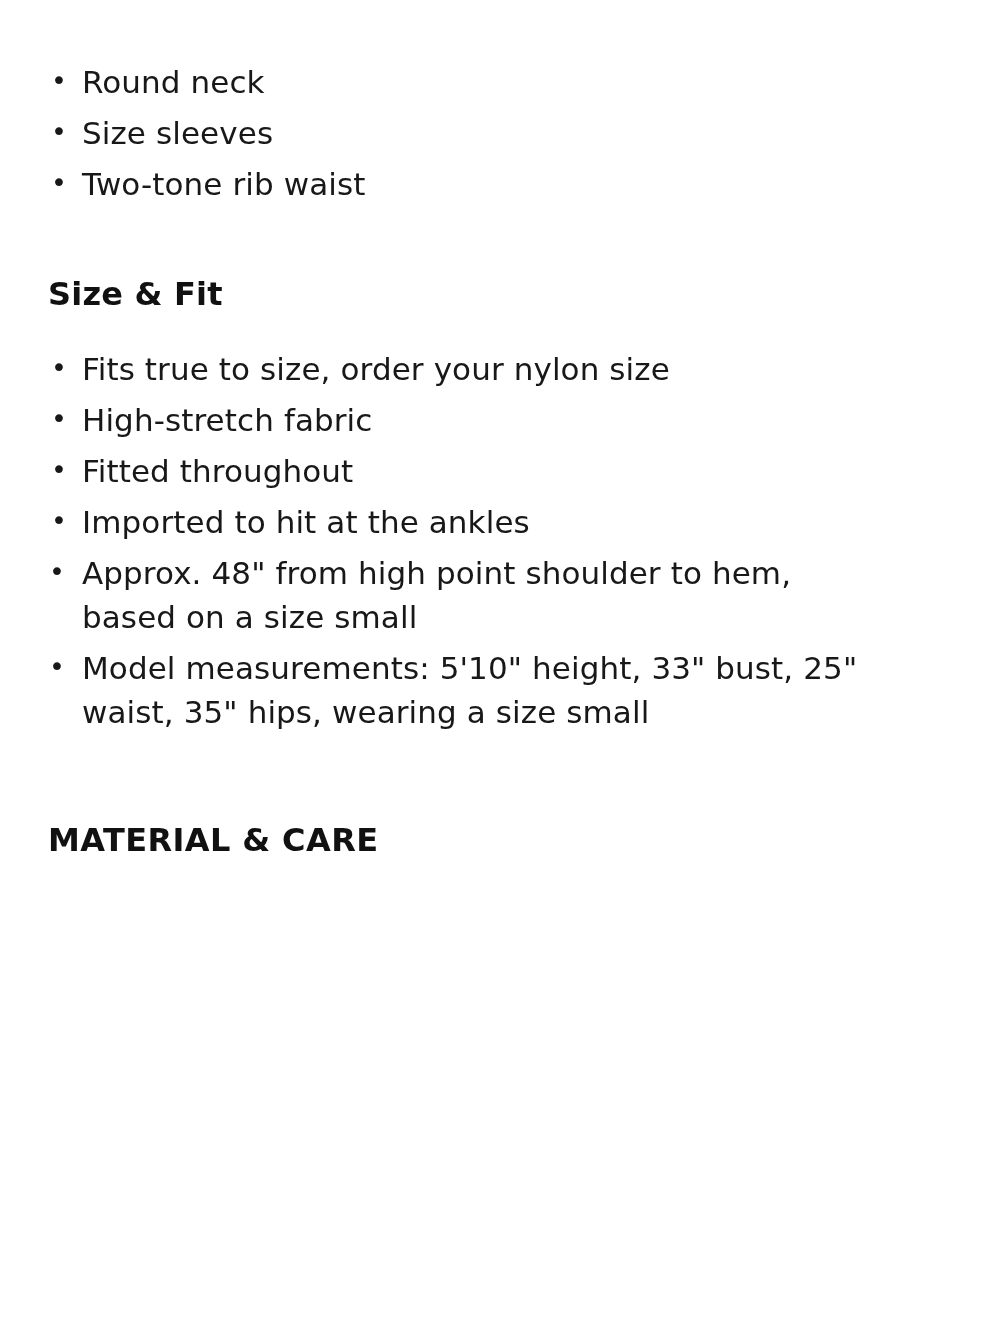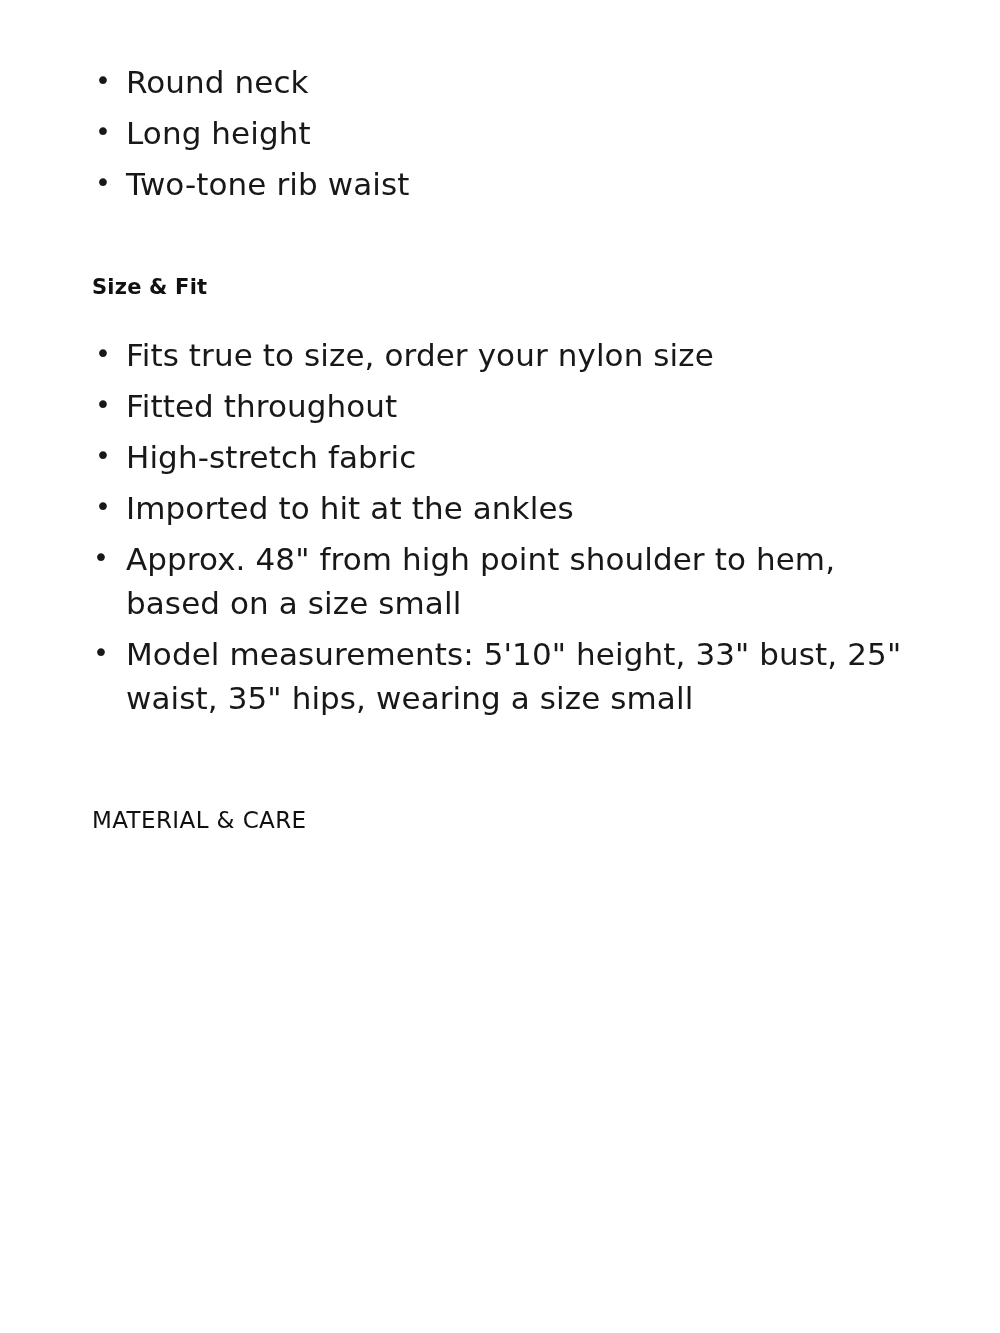--- a/index.html
+++ b/index.html
@@ -18,7 +18,6 @@
     box-sizing: border-box;
     padding: 60px 48px 0 48px;
     width: 909px;
-    margin-left: 44px;
   }
   .bullet-list {
     list-style: none;

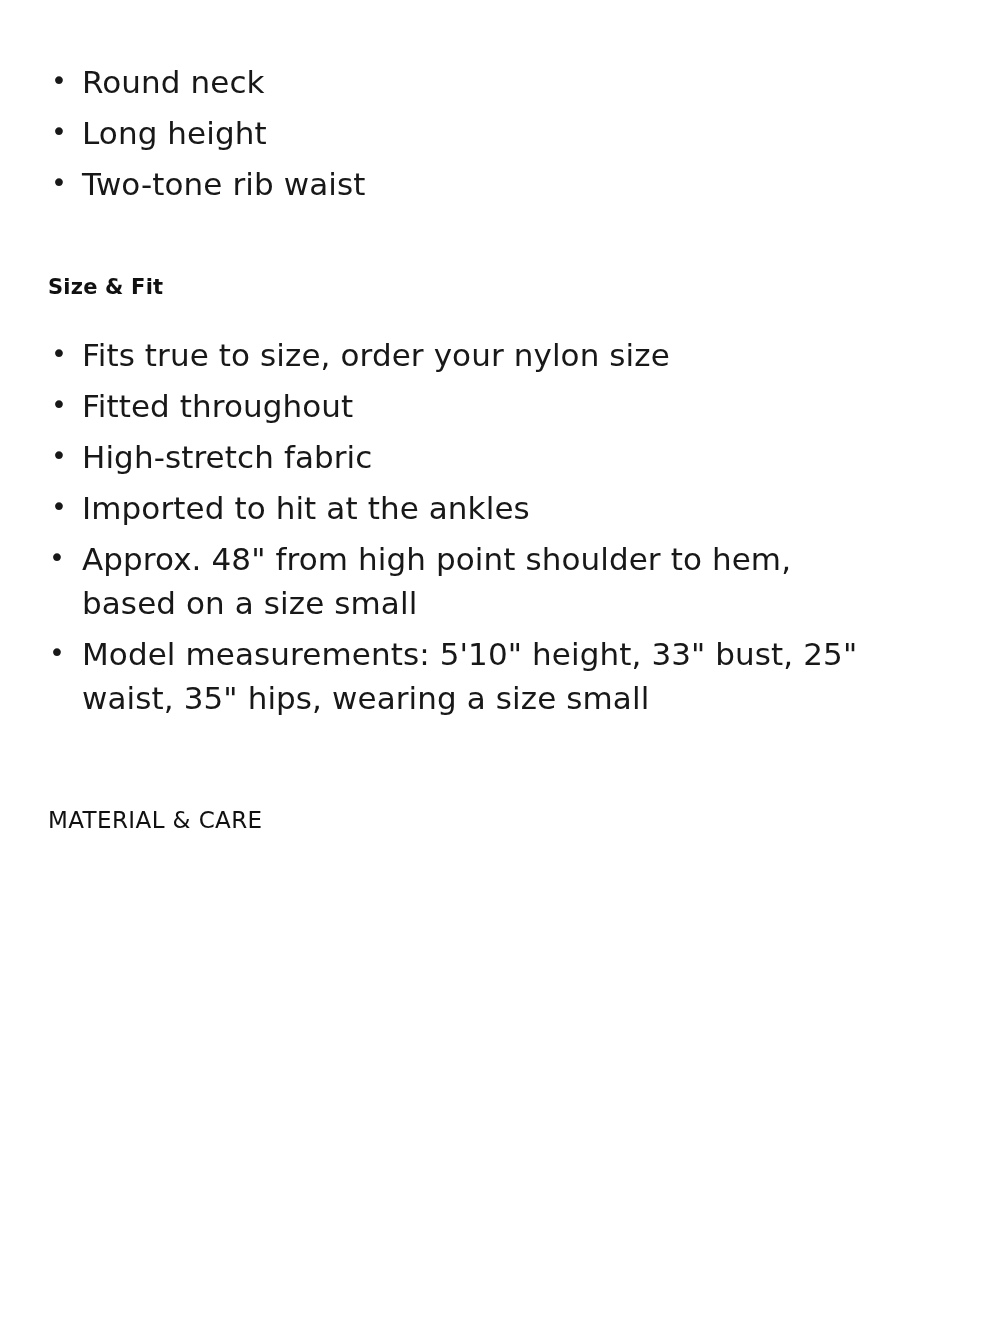--- a/index.html
+++ b/index.html
@@ -71,7 +71,7 @@
 
   <ul class="bullet-list">
     <li class="bullet-item">Round neck</li>
-    <li class="bullet-item">Long height</li>
+    <li class="bullet-item">Size sleeves</li>
     <li class="bullet-item">Two-tone rib waist</li>
   </ul>
 

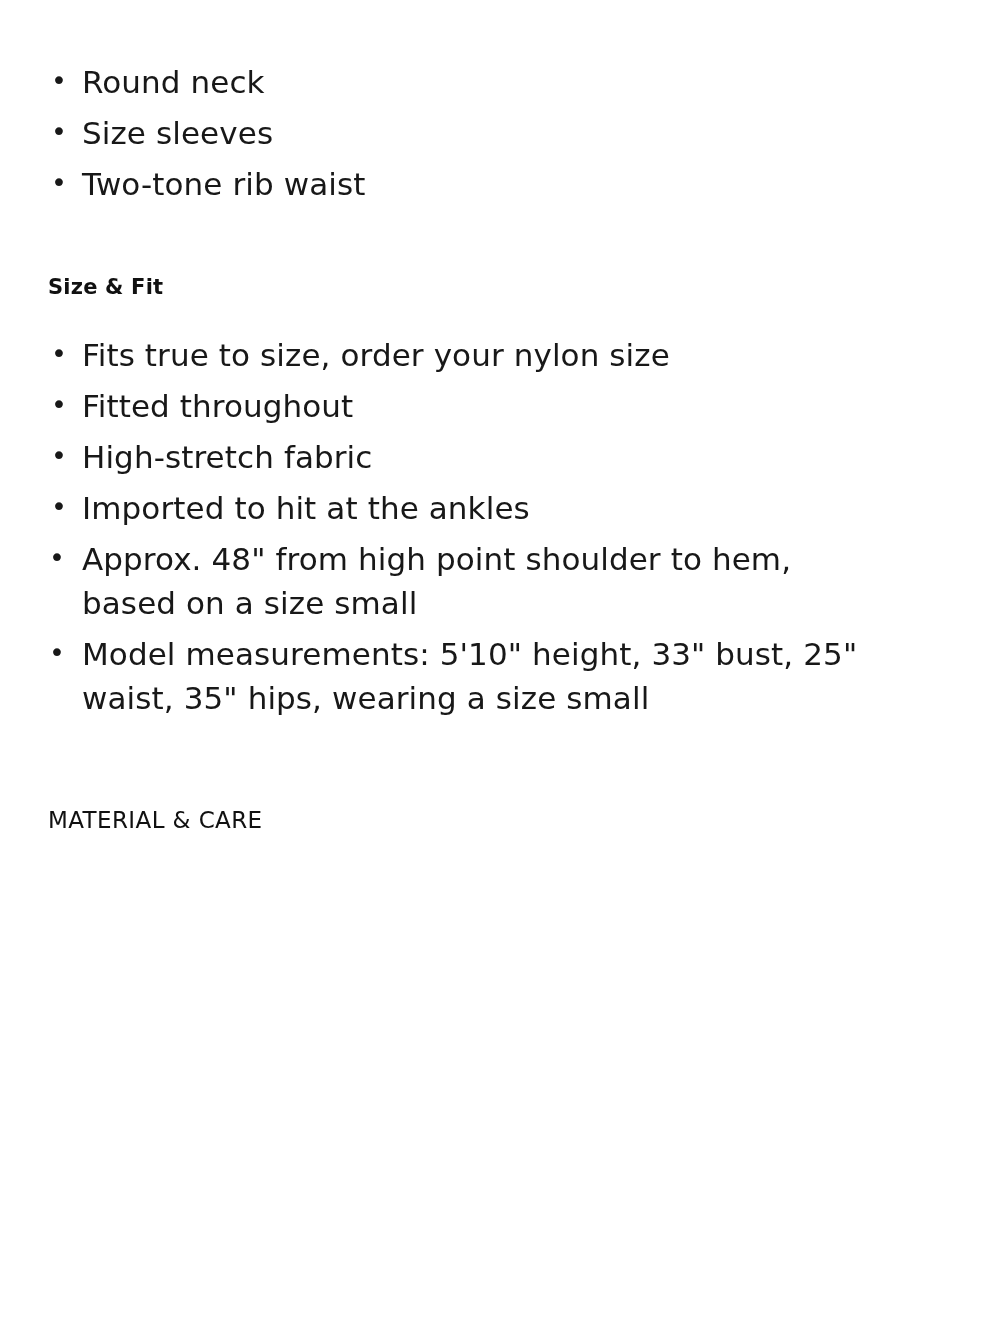--- a/index.html
+++ b/index.html
@@ -44,7 +44,7 @@
     color: #181818;
   }
   .section-heading {
-    font-size: 21px;
+    font-size: 32px;
     font-weight: 700;
     letter-spacing: 0.2px;
     color: #111111;

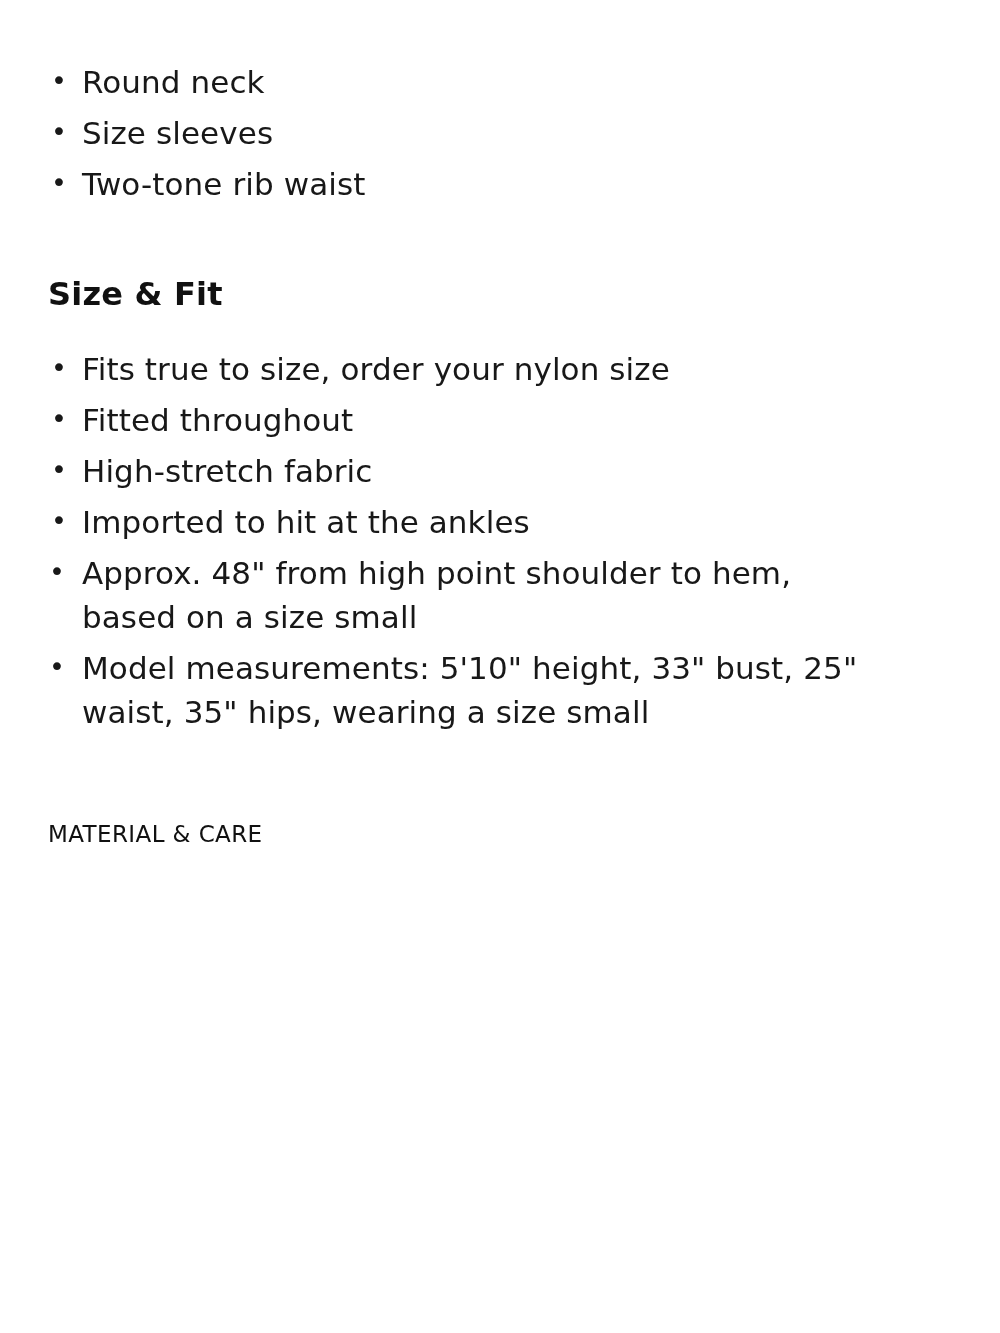--- a/index.html
+++ b/index.html
@@ -83,8 +83,8 @@
 
   <ul class="bullet-list">
     <li class="bullet-item">Fits true to size, order your nylon size</li>
+    <li class="bullet-item">High-stretch fabric</li>
     <li class="bullet-item">Fitted throughout</li>
-    <li class="bullet-item">High-stretch fabric</li>
     <li class="bullet-item">Imported to hit at the ankles</li>
     <li class="bullet-item wrap-item">Approx. 48" from high point shoulder to hem, based on a size small</li>
     <li class="bullet-item wrap-item">Model measurements: 5'10" height, 33" bust, 25" waist, 35" hips, wearing a size small</li>

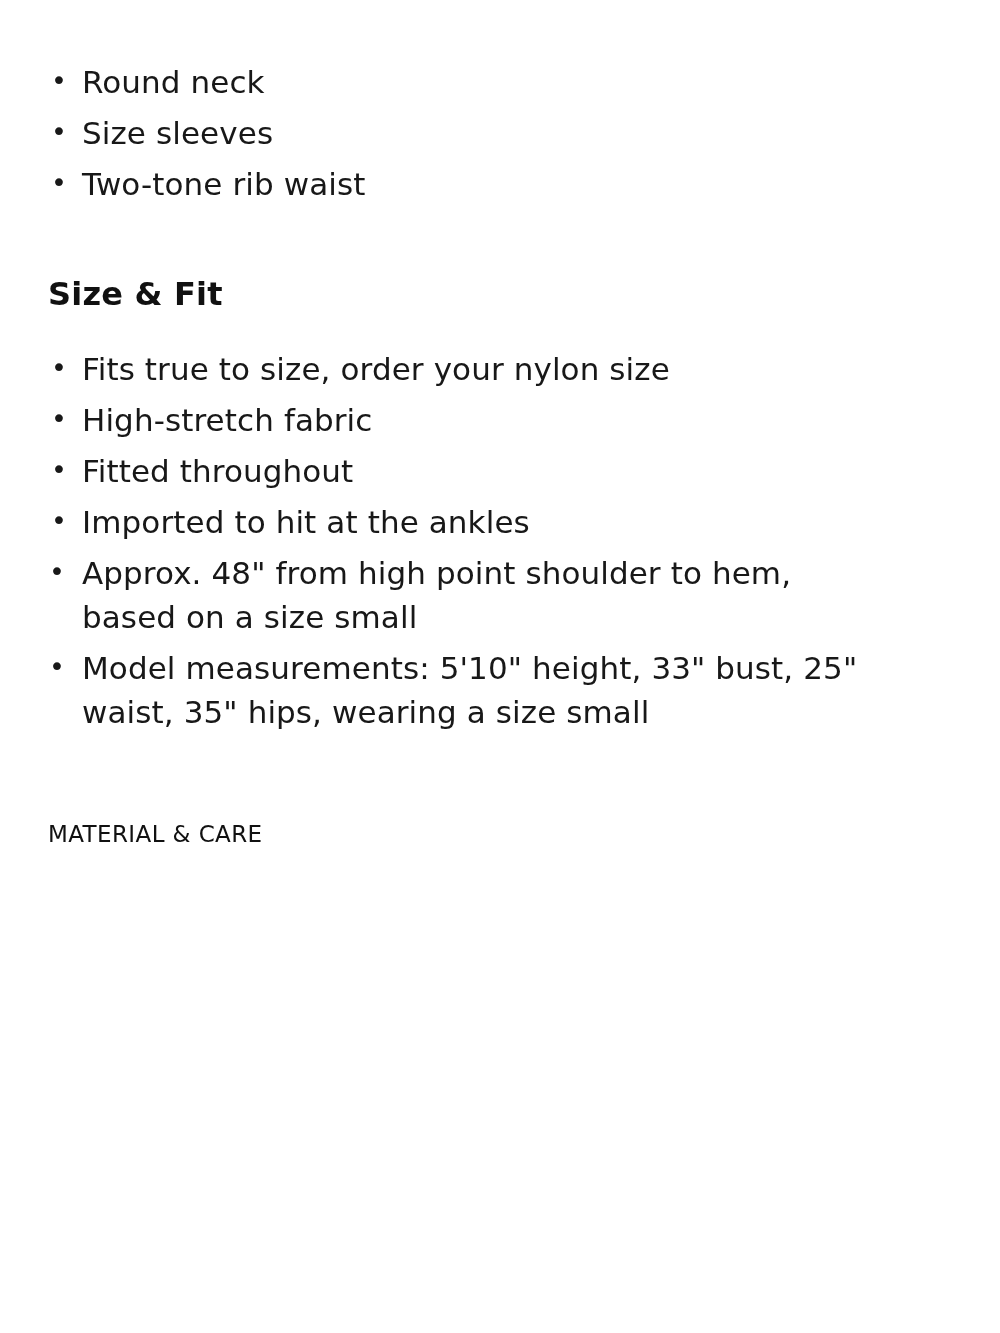--- a/index.html
+++ b/index.html
@@ -51,8 +51,8 @@
     margin: 0;
   }
   .heading-upper {
-    font-size: 23px;
-    font-weight: 400;
+    font-size: 32px;
+    font-weight: 700;
     letter-spacing: 0.4px;
     color: #111111;
     margin: 0;

